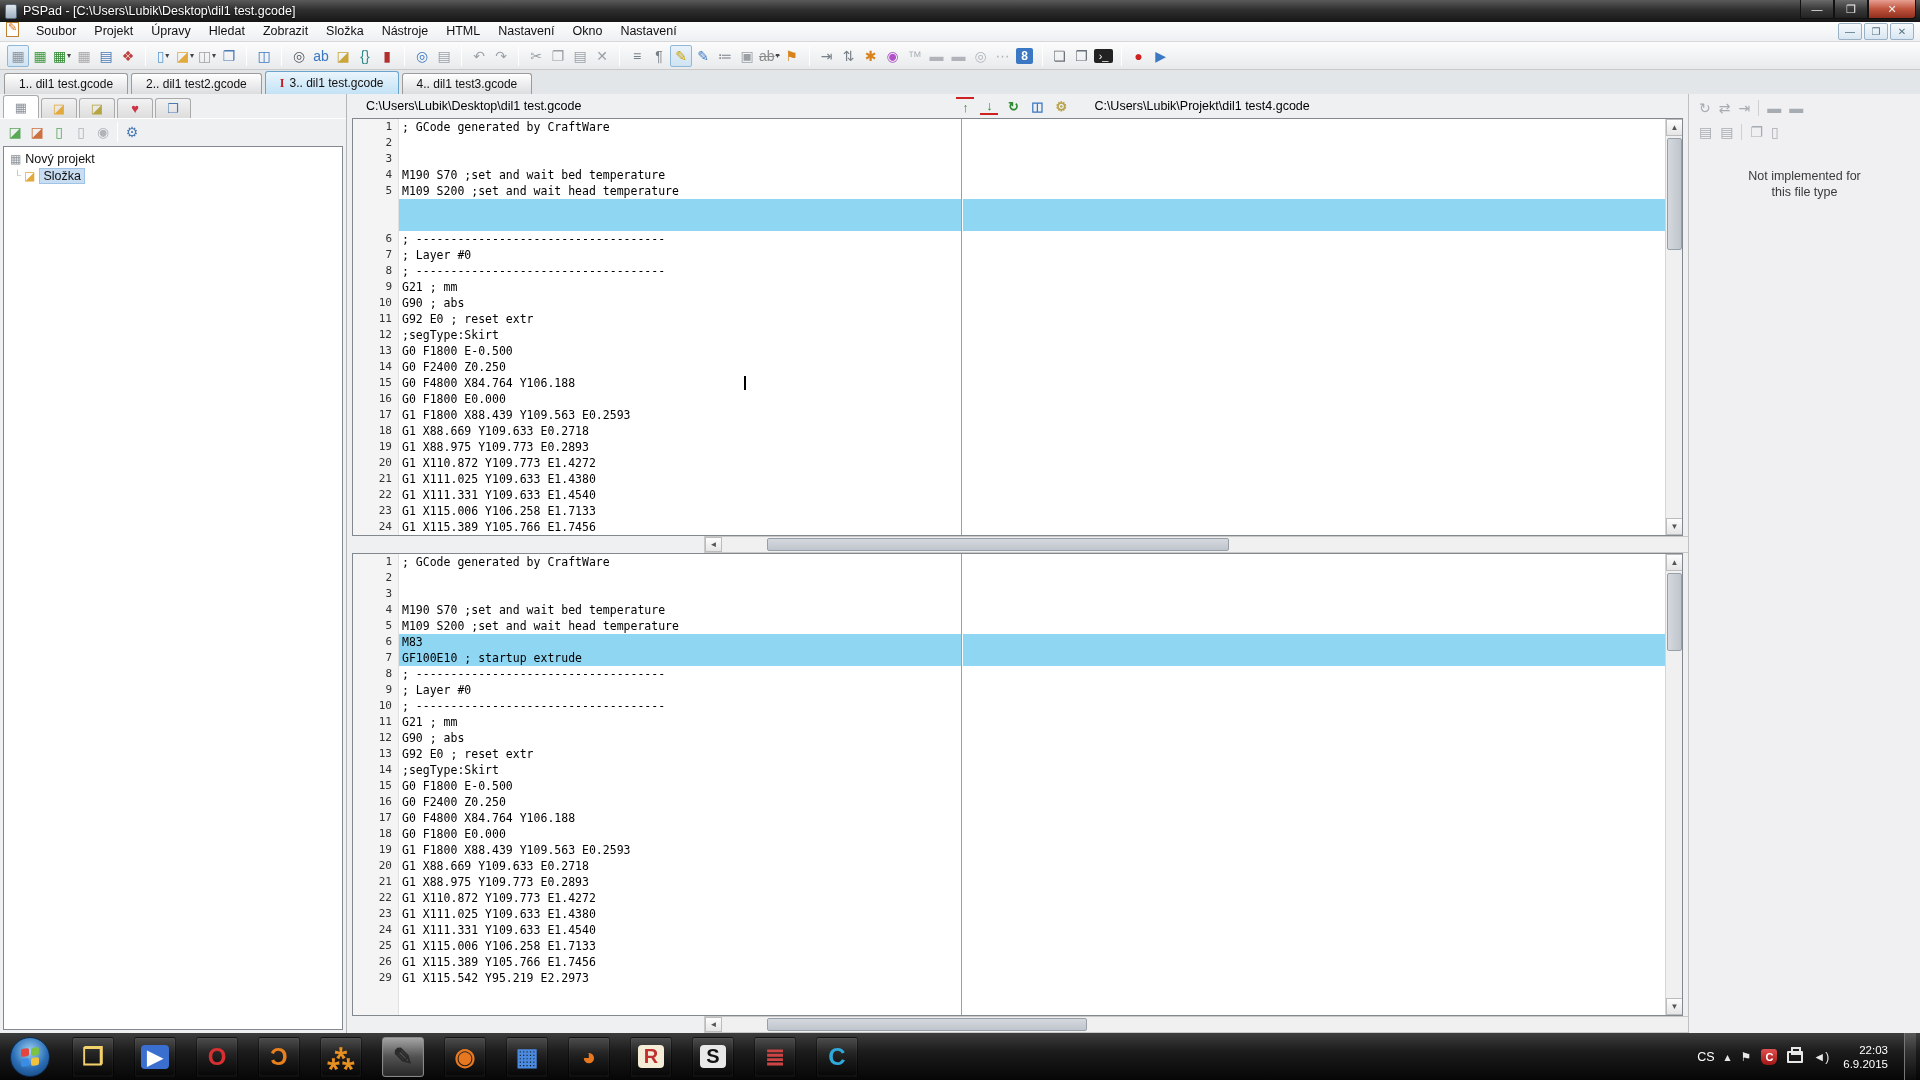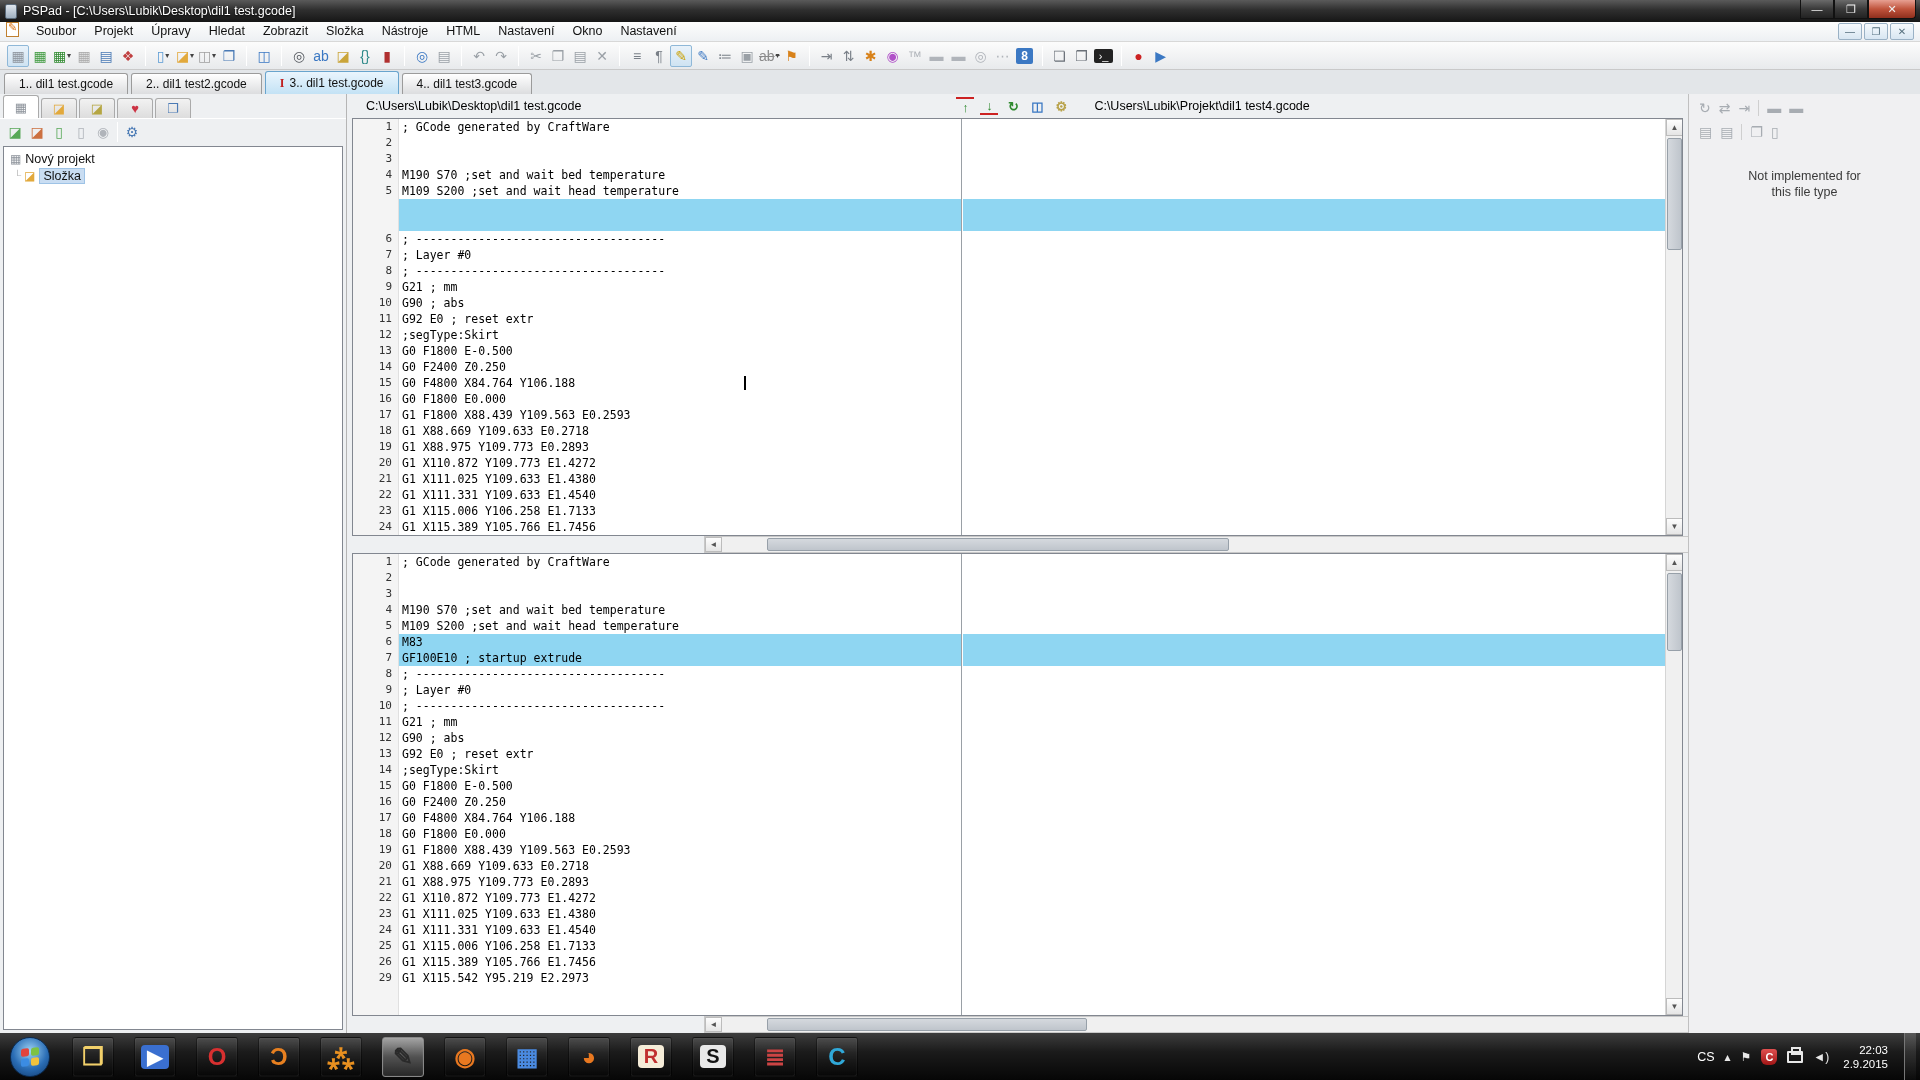--- a/index.html
+++ b/index.html
@@ -765,7 +765,7 @@
     <span class="tray-ico">◄)</span>
     <div class="clock">
       <div>22:03</div>
-      <div>2.9.2015</div>
+      <div>6.9.2015</div>
     </div>
     <div class="showdesk"></div>
   </div>

